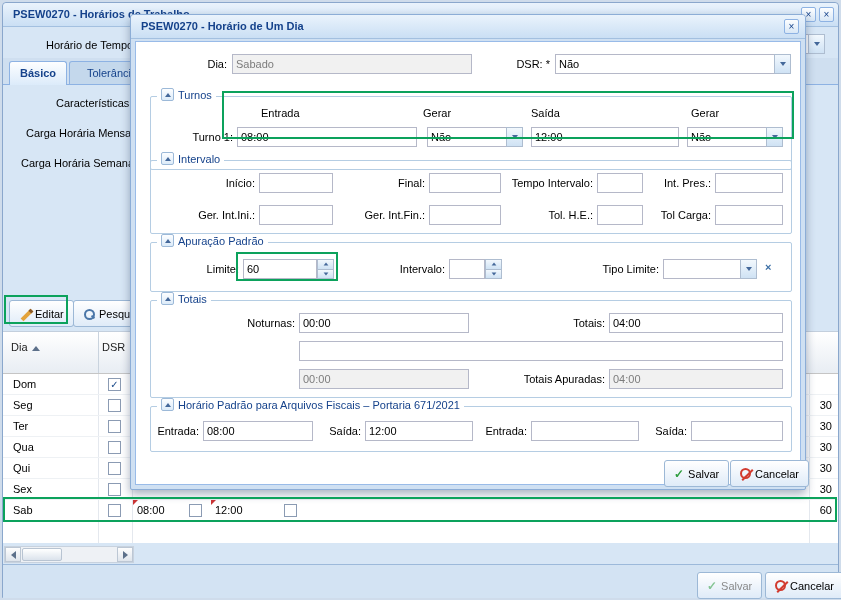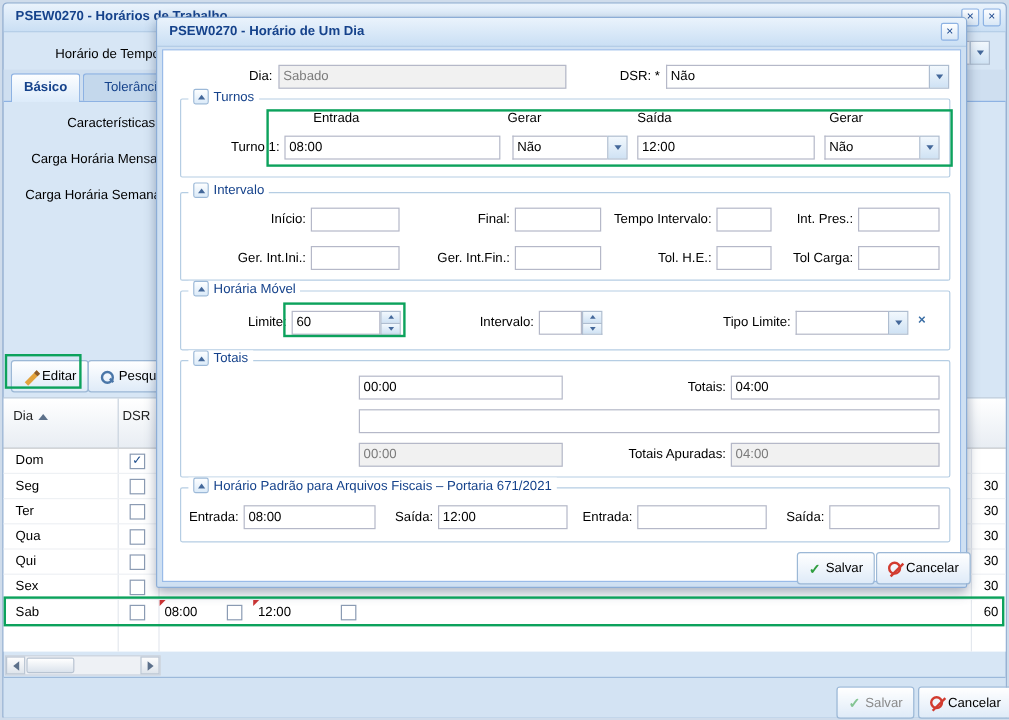--- a/index.html
+++ b/index.html
@@ -229,7 +229,7 @@
           </div>
       </div>
 
-      <div class="fset" style="left:14px;top:40px;width:642px;height:66px">
+      <div class="fset" style="left:14px;top:54px;width:642px;height:74px">
         <span class="legend">
           <span class="collapse-tool">
               <span class="tri-up-s"></span>

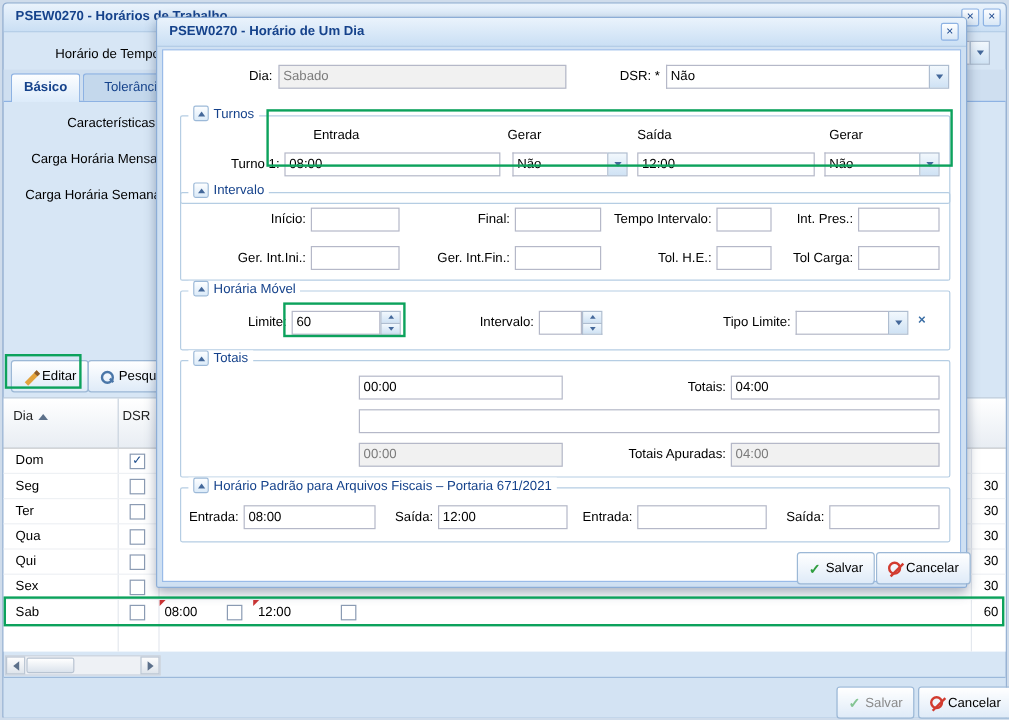--- a/index.html
+++ b/index.html
@@ -289,7 +289,7 @@
           <span class="collapse-tool">
               <span class="tri-up-s"></span>
             </span>
-          <span>Horária Móvel</span>
+          <span>Apuração Padrão</span>
         </span>
         <div class="flabel" style="left:24px;top:16px;width:64px">Limite:</div>
         <input class="finput" style="left: 92px; top: 16px; width: 74px;" value="60">

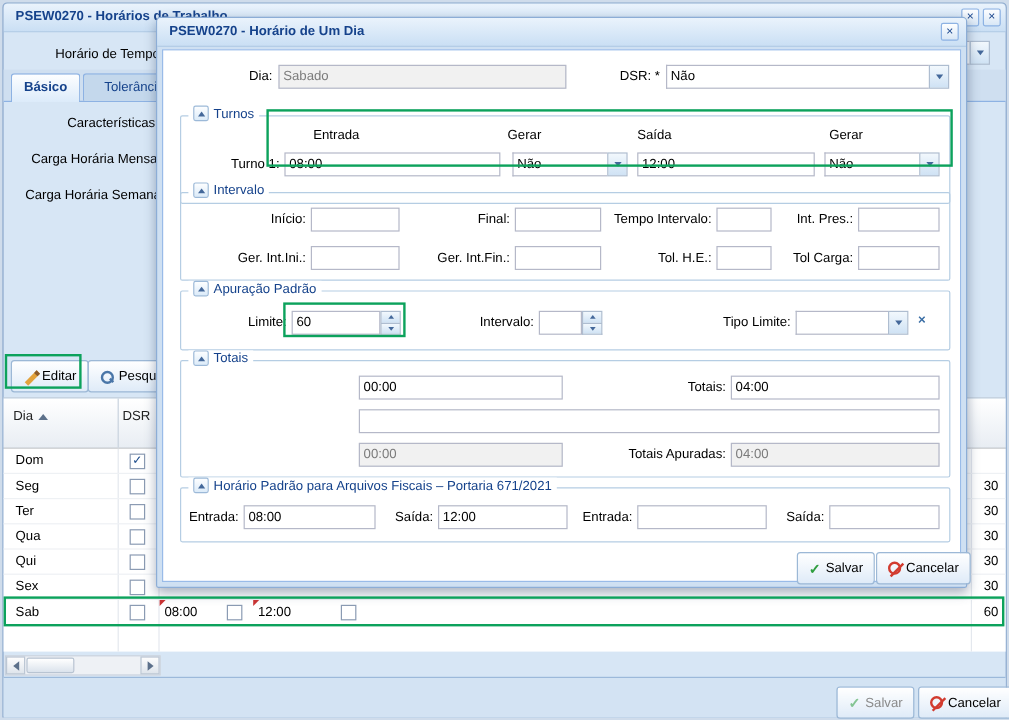--- a/index.html
+++ b/index.html
@@ -328,6 +328,7 @@
             </span>
           <span>Totais</span>
         </span>
+        <div class="flabel" style="left:24px;top:12px;width:120px">Noturnas:</div>
         <input class="finput" style="left: 148px; top: 12px; width: 170px;" value="00:00">
         <div class="flabel" style="left:366px;top:12px;width:88px">Totais:</div>
         <input class="finput" style="left: 458px; top: 12px; width: 174px;" value="04:00">

